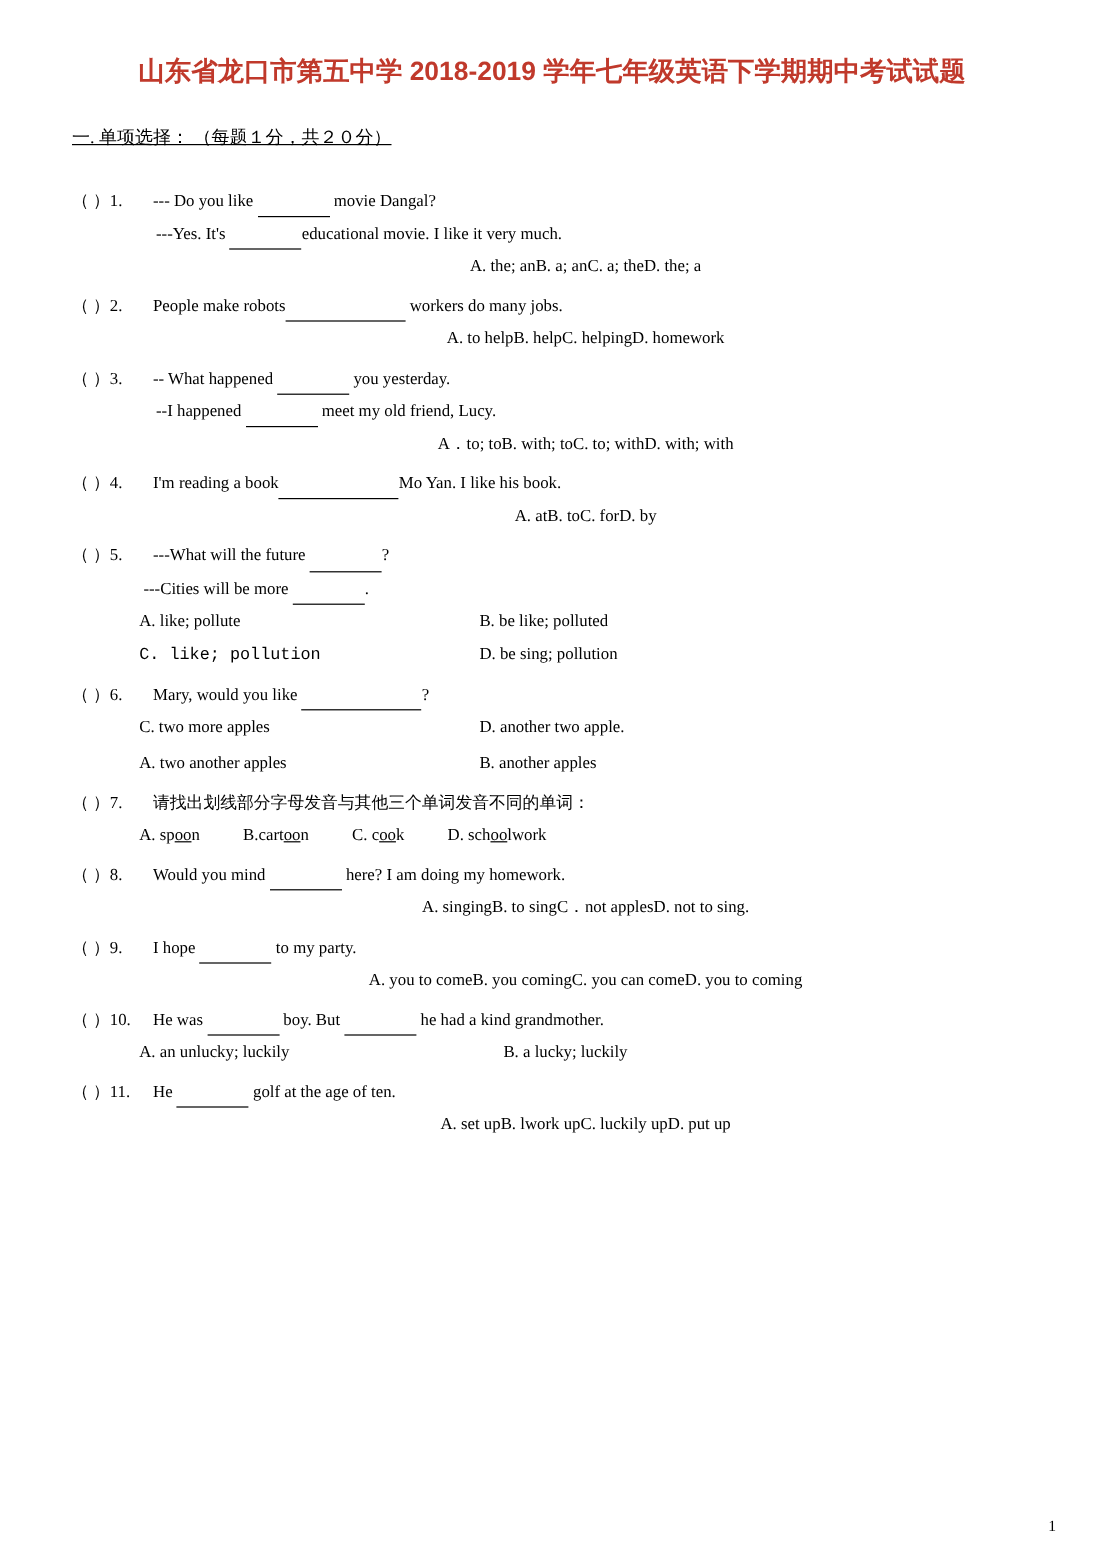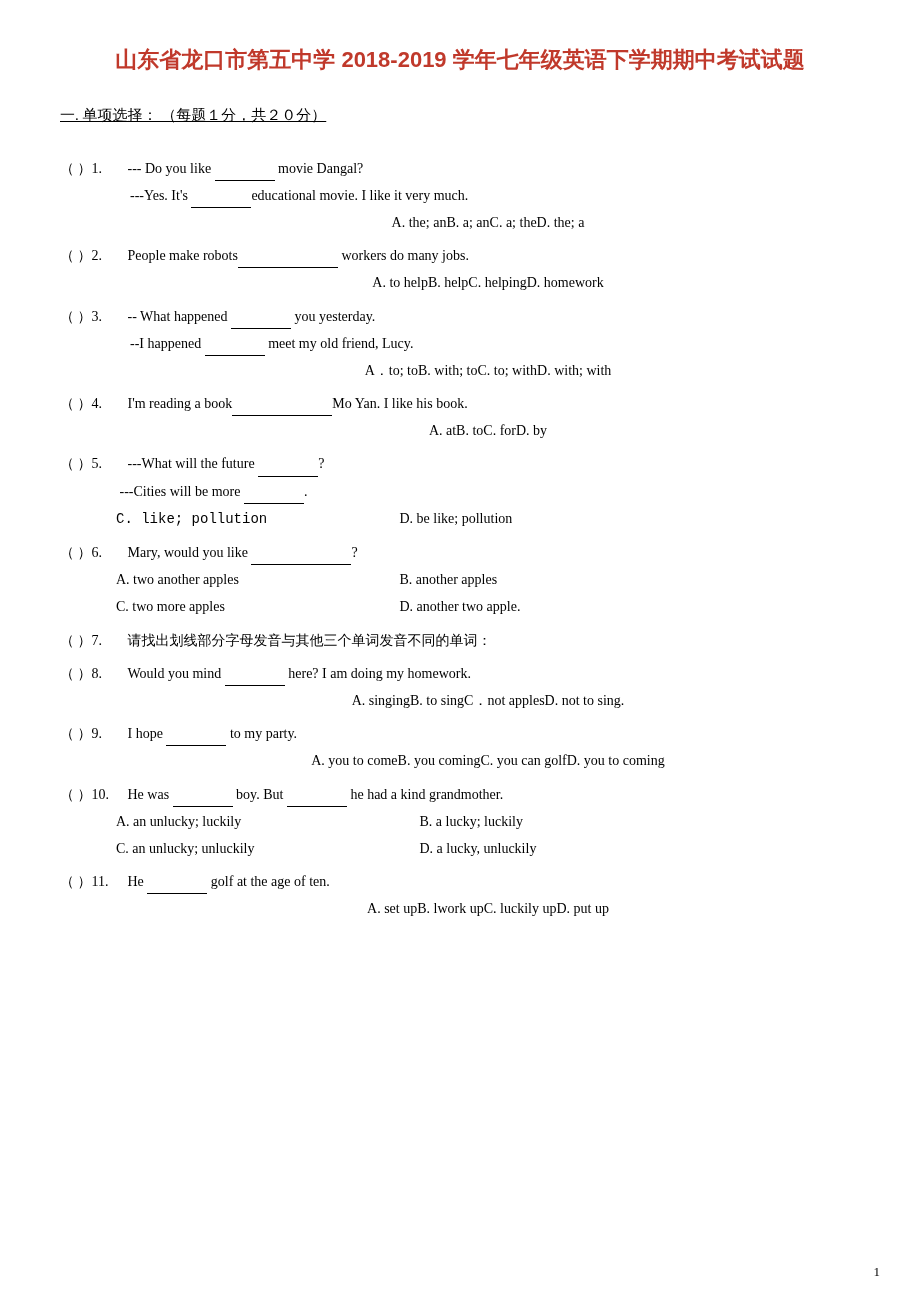--- a/index.html
+++ b/index.html
@@ -157,6 +157,10 @@
   <div class="sub-question">
     &nbsp;---Cities will be more <span class="blank"></span>.
   </div>
+  <div style="padding-left:56px; margin-bottom:2px;">
+    <span style="display:inline-block; min-width:280px;">A. like; pollute</span>
+    <span>B. be like; polluted</span>
+  </div>
   <div style="padding-left:56px; margin-bottom:4px;">
     <span style="display:inline-block; min-width:280px;font-family:Liberation Mono, monospace;">C. like; pollution</span>
     <span>D. be like; pollution</span>

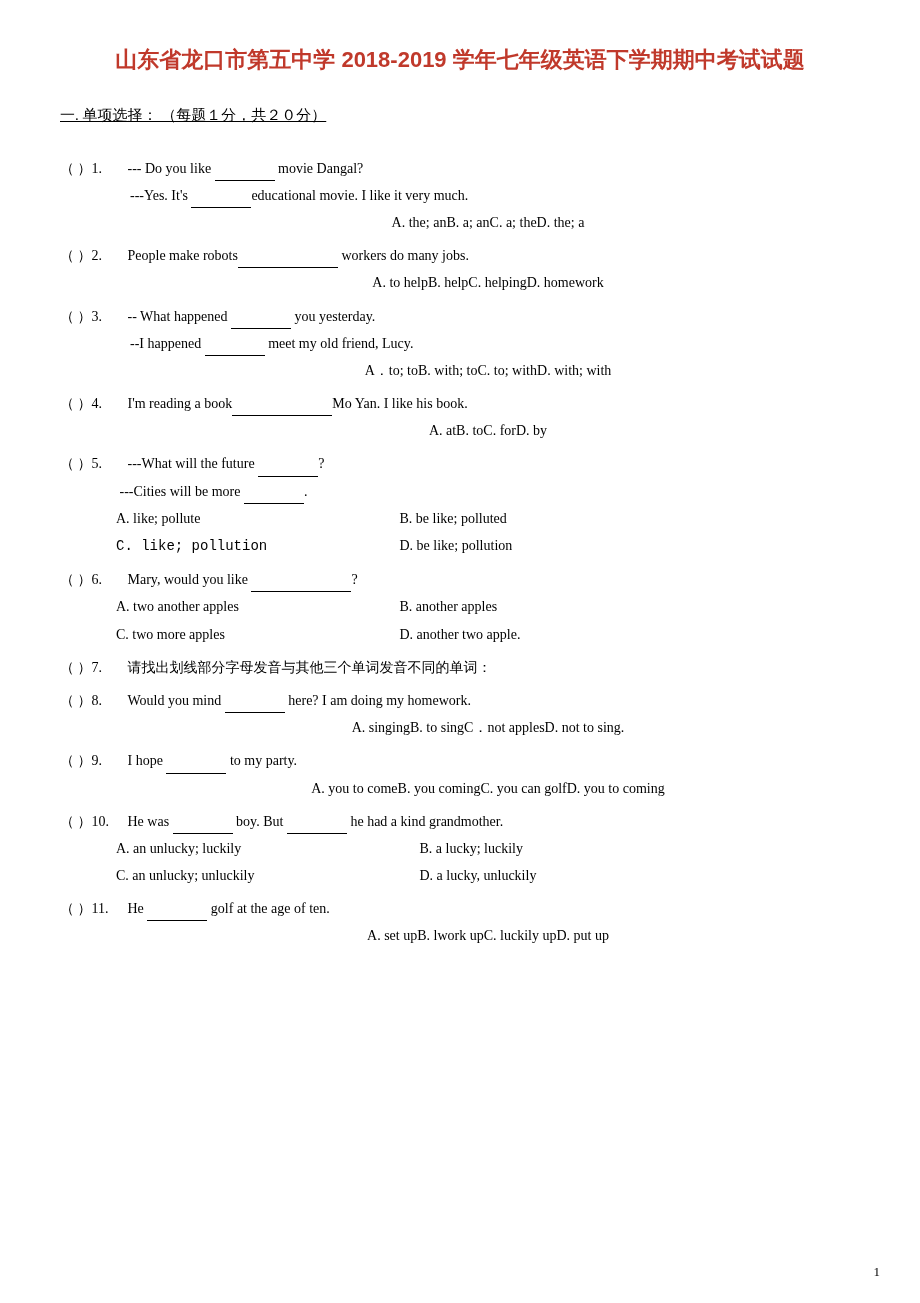--- a/index.html
+++ b/index.html
@@ -163,7 +163,7 @@
   </div>
   <div style="padding-left:56px; margin-bottom:4px;">
     <span style="display:inline-block; min-width:280px;font-family:Liberation Mono, monospace;">C. like; pollution</span>
-    <span>D. be like; pollution</span>
+    <span>D. be sing; pollution</span>
   </div>
 </div>
 

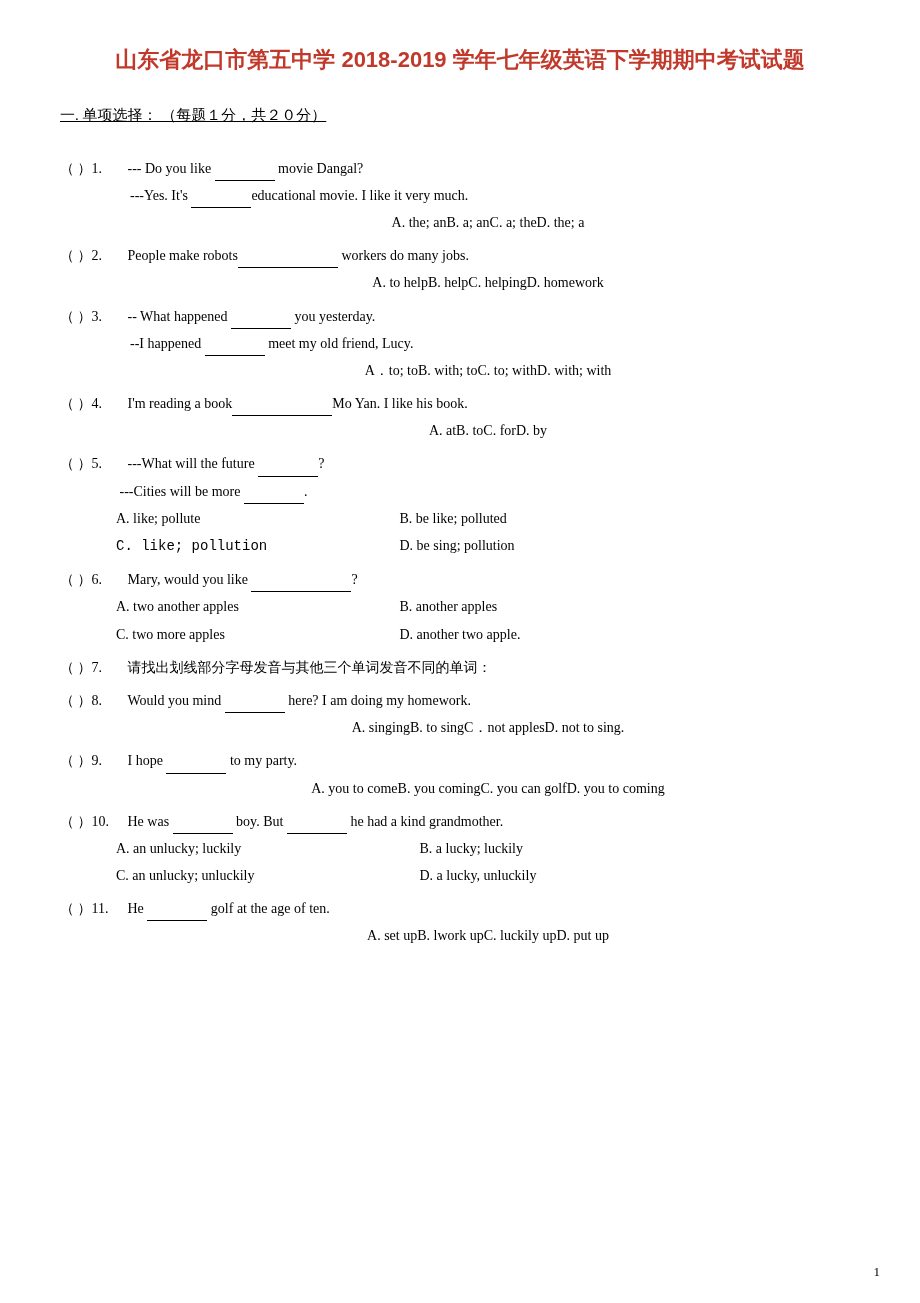--- a/index.html
+++ b/index.html
@@ -173,13 +173,13 @@
     <span class="q-num">6.</span>
     <span class="q-text">Mary, would you like <span class="blank-long"></span>?</span>
   </div>
+  <div style="padding-left:56px; margin-bottom:4px;">
+    <span style="display:inline-block; min-width:280px;">C. two more apples</span>
+    <span>D. another two apple.</span>
+  </div>
   <div style="padding-left:56px; margin-bottom:2px;">
     <span style="display:inline-block; min-width:280px;">A. two another apples</span>
     <span>B. another apples</span>
-  </div>
-  <div style="padding-left:56px; margin-bottom:4px;">
-    <span style="display:inline-block; min-width:280px;">C. two more apples</span>
-    <span>D. another two apple.</span>
   </div>
 </div>
 

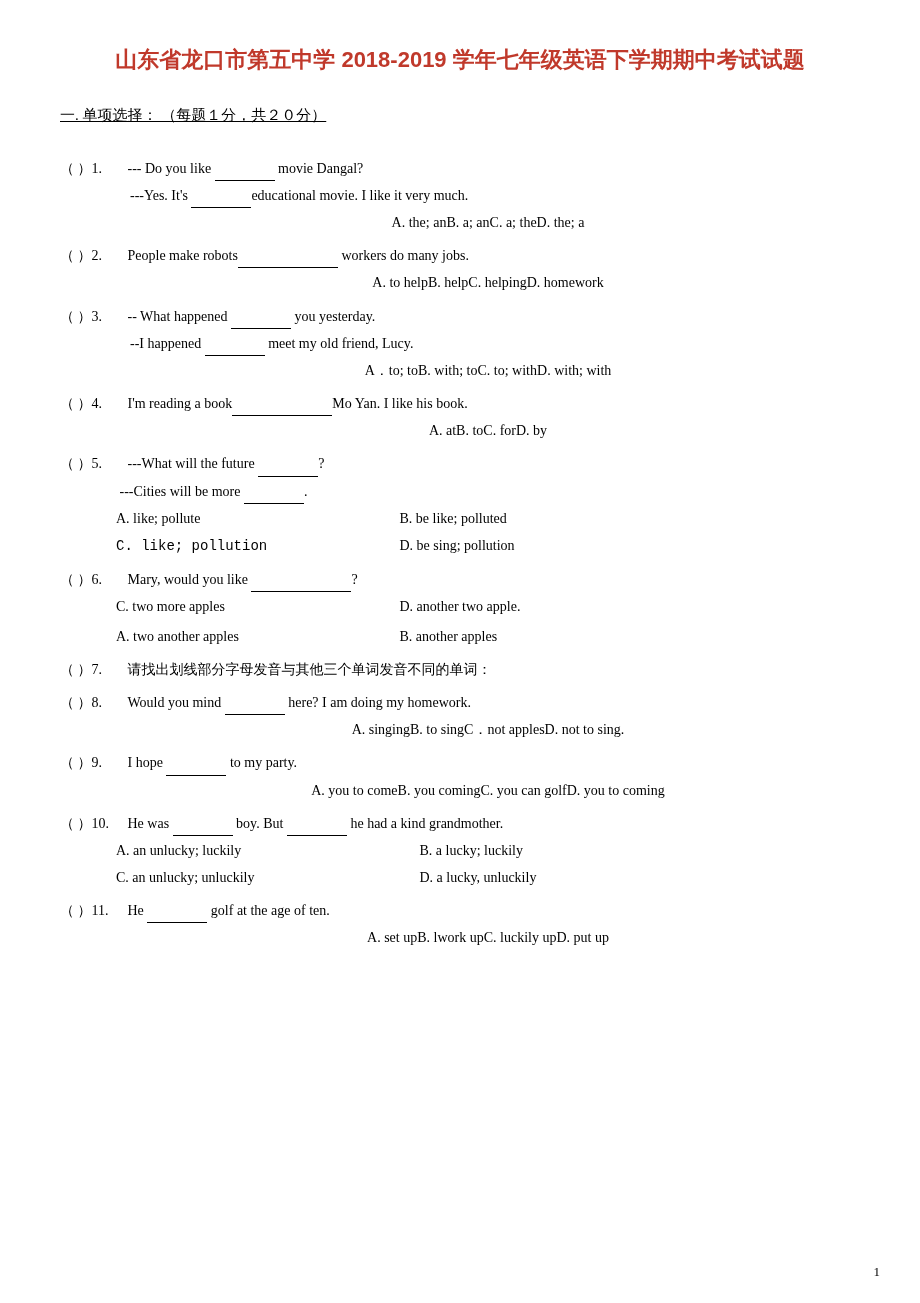--- a/index.html
+++ b/index.html
@@ -189,6 +189,12 @@
     <span class="q-num">7.</span>
     <span class="q-text">请找出划线部分字母发音与其他三个单词发音不同的单词：</span>
   </div>
+  <div style="padding-left:56px; margin-bottom:4px; display:flex; gap:36px;">
+    <span>A. sp<u>oo</u>n</span>
+    <span>B.cart<u>oo</u>n</span>
+    <span>C. c<u>oo</u>k</span>
+    <span>D. sch<u>oo</u>lwork</span>
+  </div>
 </div>
 
 <div class="question-block">

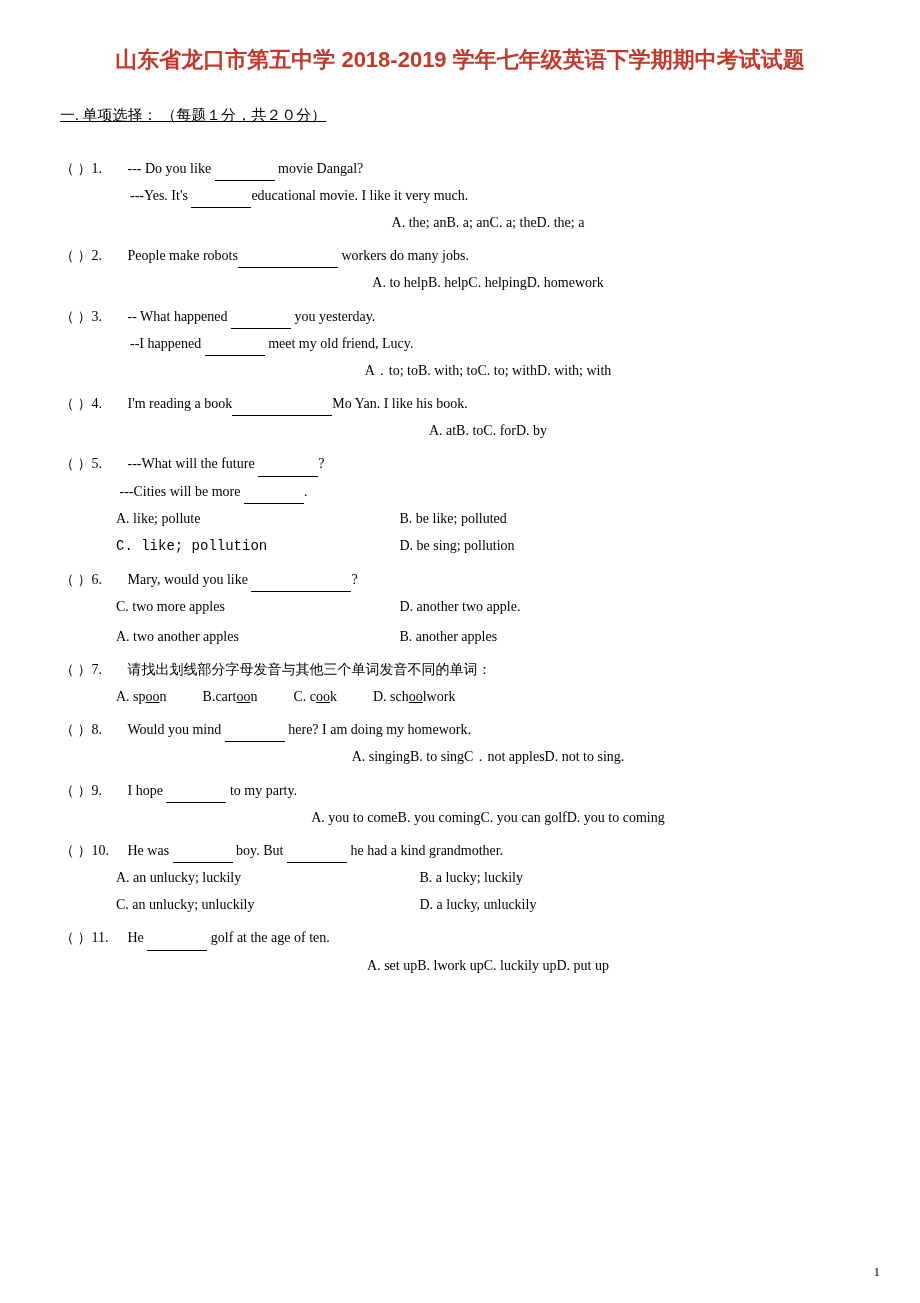--- a/index.html
+++ b/index.html
@@ -220,7 +220,7 @@
   <div class="options-4col">
     <span class="opt">A. you to come</span>
     <span class="opt">B. you coming</span>
-    <span class="opt">C. you can golf</span>
+    <span class="opt">C. you can come</span>
     <span class="opt">D. you to coming</span>
   </div>
 </div>

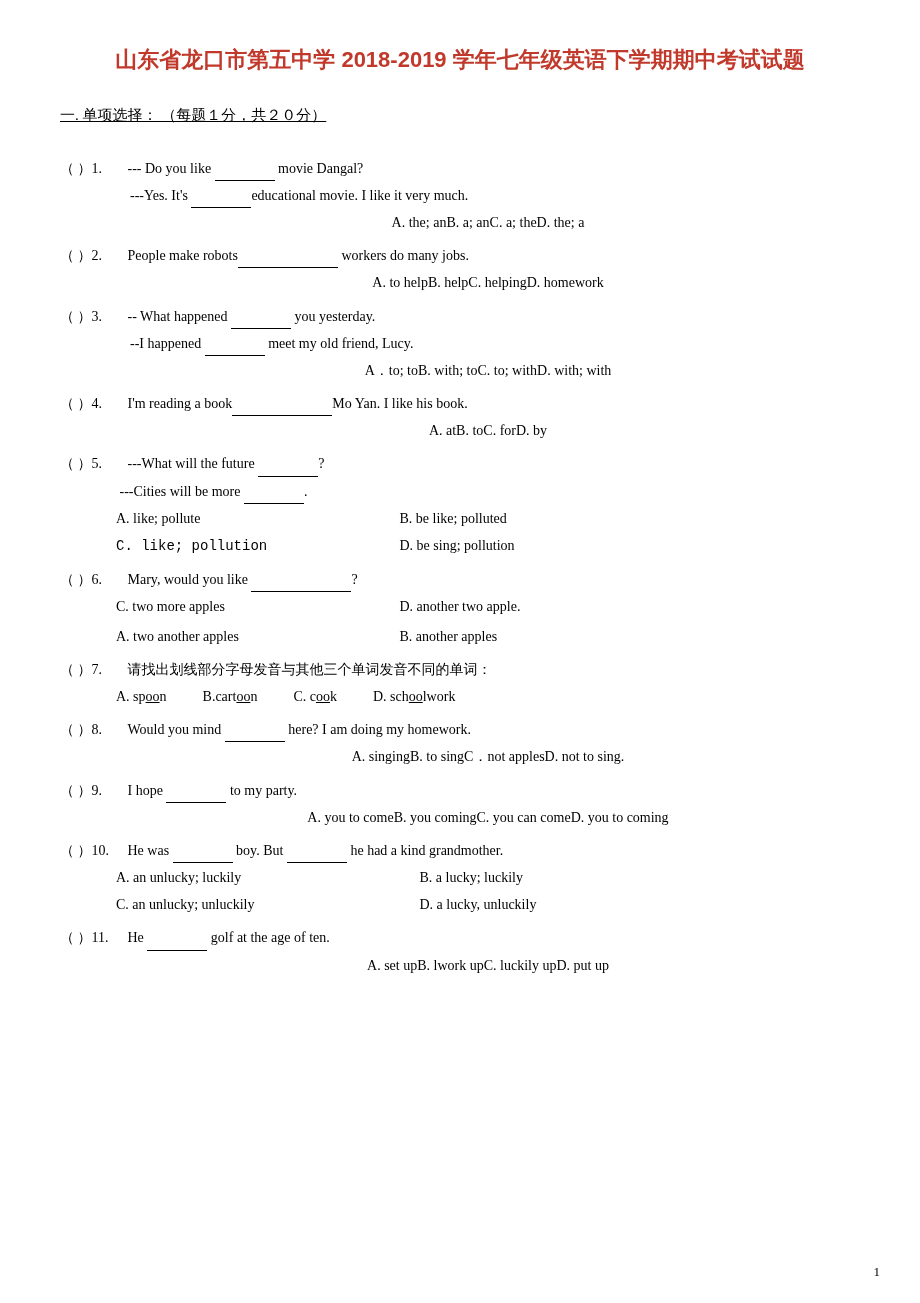--- a/index.html
+++ b/index.html
@@ -235,10 +235,6 @@
     <span style="display:inline-block; min-width:300px;">A. an unlucky; luckily</span>
     <span>B. a lucky; luckily</span>
   </div>
-  <div style="padding-left:56px; margin-bottom:4px;">
-    <span style="display:inline-block; min-width:300px;">C. an unlucky; unluckily</span>
-    <span>D. a lucky, unluckily</span>
-  </div>
 </div>
 
 <div class="question-block">

